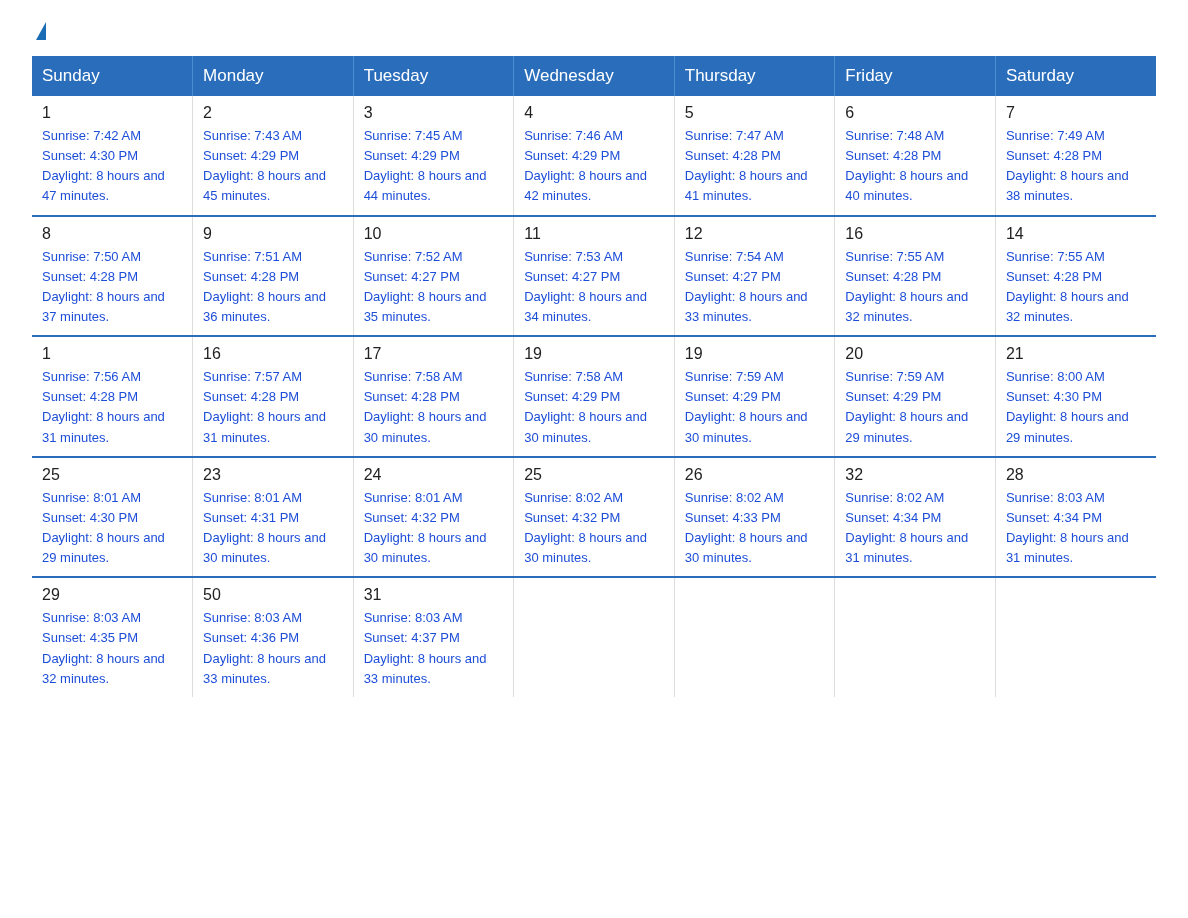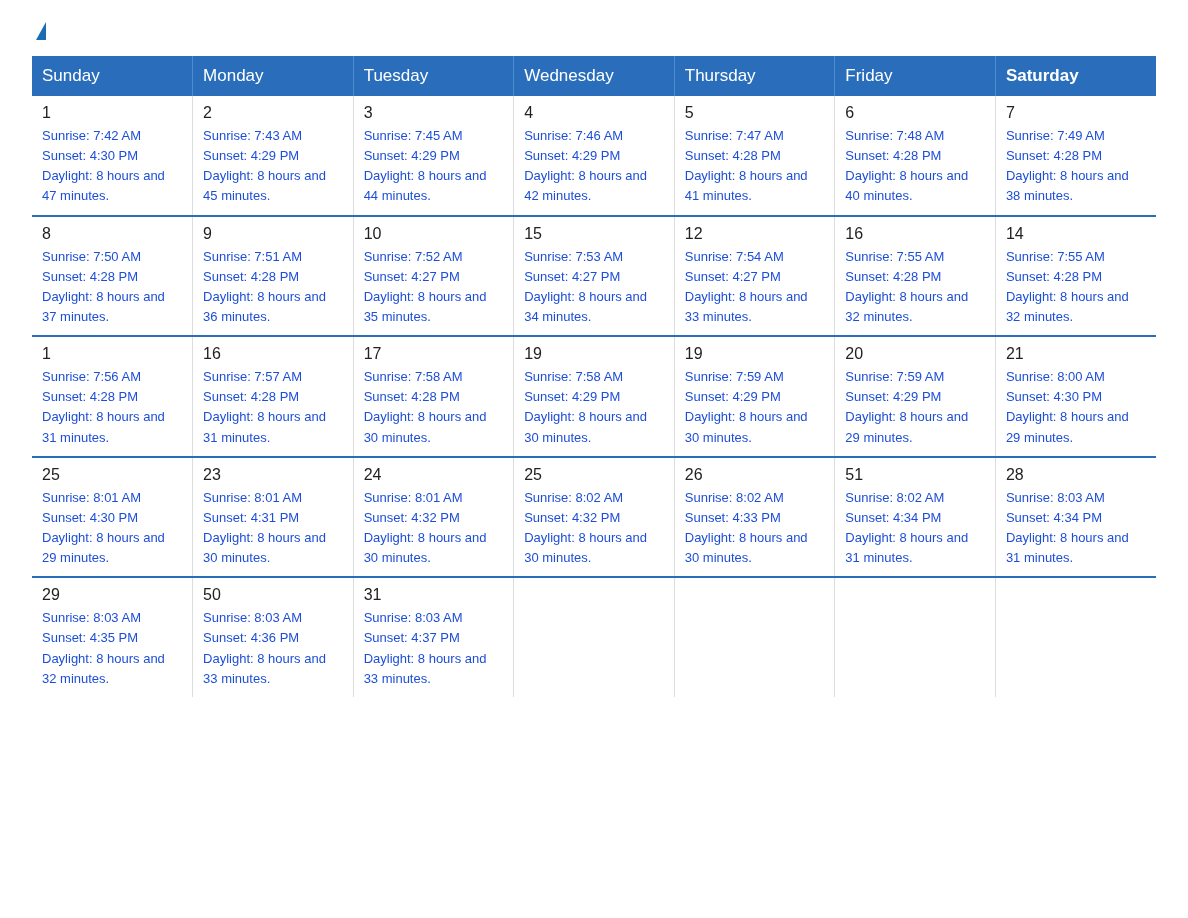--- a/index.html
+++ b/index.html
@@ -82,7 +82,6 @@
     }
     thead th:last-child {
       border-right: none;
-      font-weight: bold;
     }
     tbody tr {
       border-bottom: 2px solid #2a6ebb;

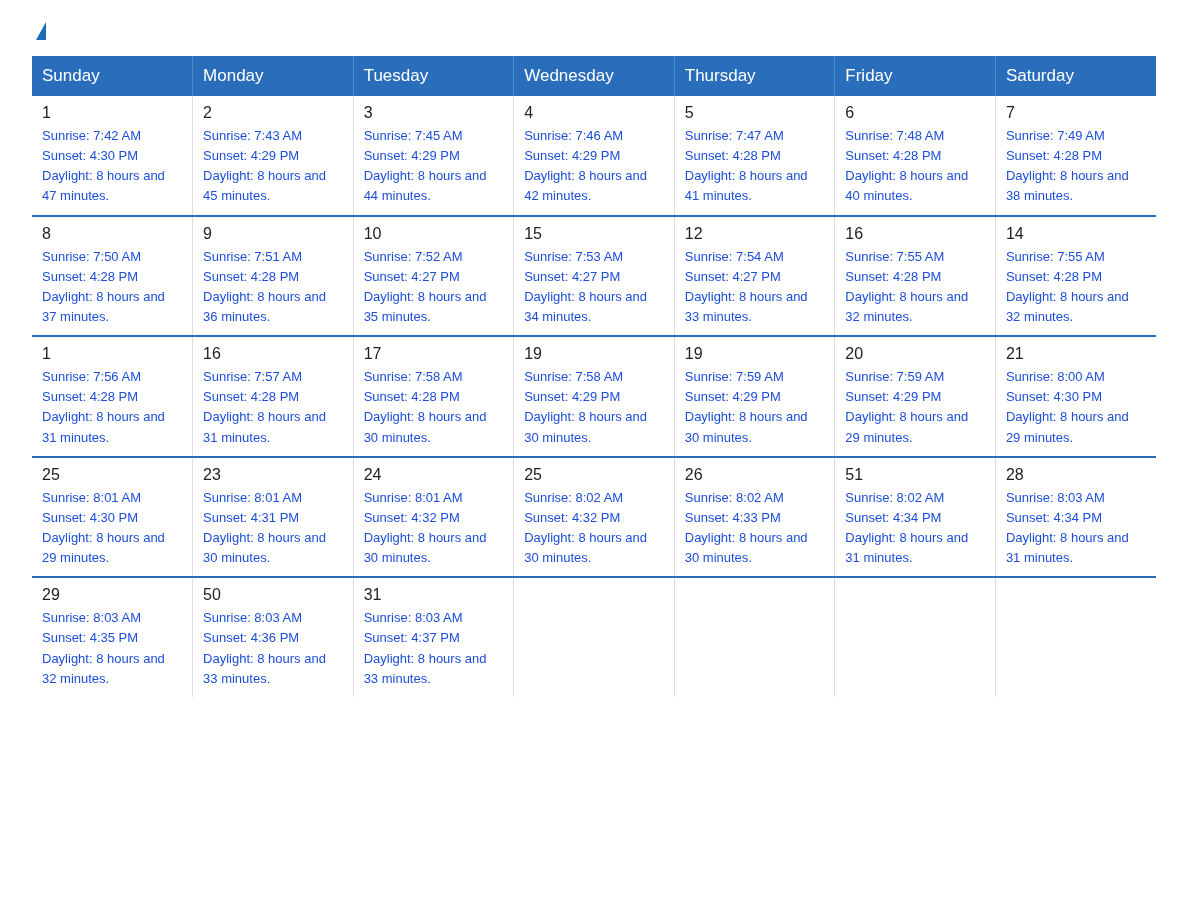--- a/index.html
+++ b/index.html
@@ -155,7 +155,7 @@
         <td><span class="day-num">8</span><span class="day-info">Sunrise: 7:50 AM<br>Sunset: 4:28 PM<br>Daylight: 8 hours and<br>37 minutes.</span></td>
         <td><span class="day-num">9</span><span class="day-info">Sunrise: 7:51 AM<br>Sunset: 4:28 PM<br>Daylight: 8 hours and<br>36 minutes.</span></td>
         <td><span class="day-num">10</span><span class="day-info">Sunrise: 7:52 AM<br>Sunset: 4:27 PM<br>Daylight: 8 hours and<br>35 minutes.</span></td>
-        <td><span class="day-num">15</span><span class="day-info">Sunrise: 7:53 AM<br>Sunset: 4:27 PM<br>Daylight: 8 hours and<br>34 minutes.</span></td>
+        <td><span class="day-num">11</span><span class="day-info">Sunrise: 7:53 AM<br>Sunset: 4:27 PM<br>Daylight: 8 hours and<br>34 minutes.</span></td>
         <td><span class="day-num">12</span><span class="day-info">Sunrise: 7:54 AM<br>Sunset: 4:27 PM<br>Daylight: 8 hours and<br>33 minutes.</span></td>
         <td><span class="day-num">16</span><span class="day-info">Sunrise: 7:55 AM<br>Sunset: 4:28 PM<br>Daylight: 8 hours and<br>32 minutes.</span></td>
         <td><span class="day-num">14</span><span class="day-info">Sunrise: 7:55 AM<br>Sunset: 4:28 PM<br>Daylight: 8 hours and<br>32 minutes.</span></td>

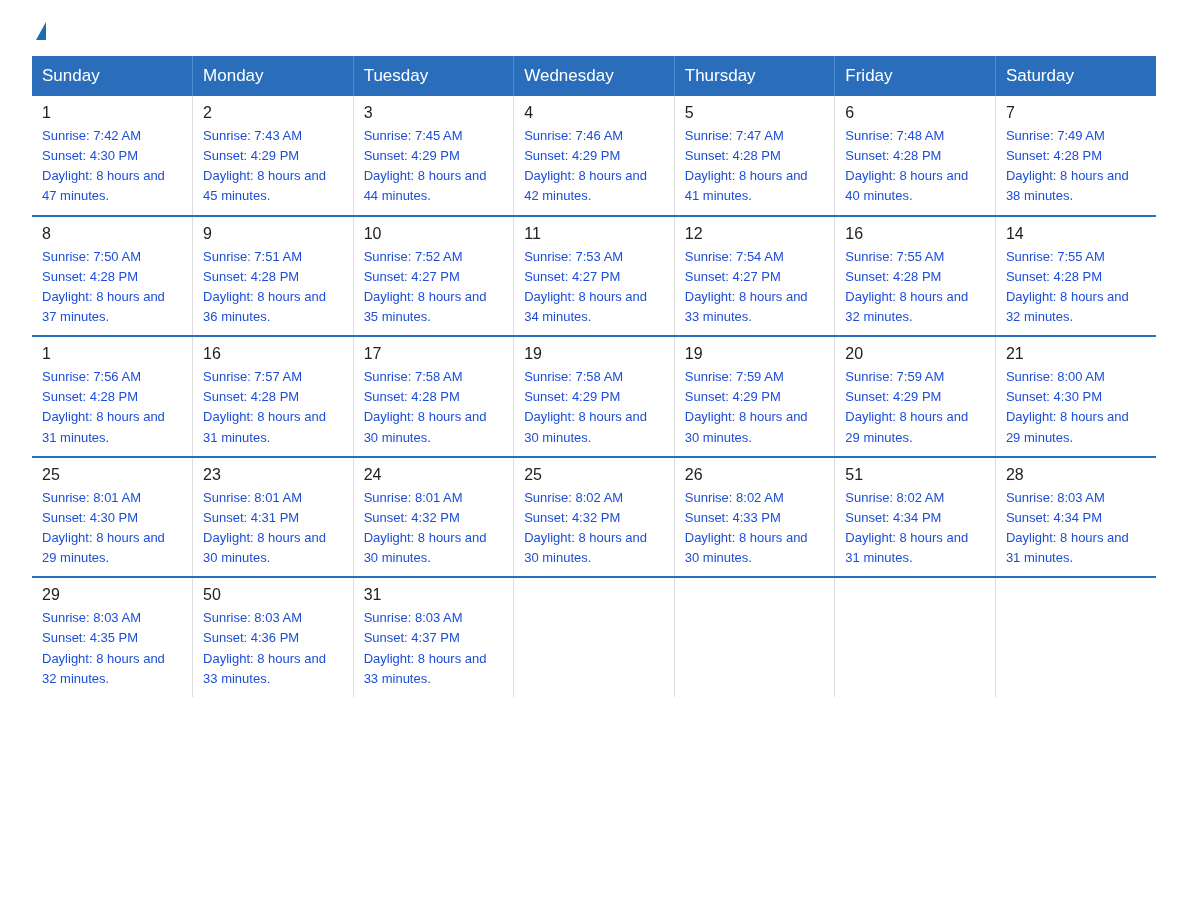--- a/index.html
+++ b/index.html
@@ -175,7 +175,7 @@
         <td><span class="day-num">24</span><span class="day-info">Sunrise: 8:01 AM<br>Sunset: 4:32 PM<br>Daylight: 8 hours and<br>30 minutes.</span></td>
         <td><span class="day-num">25</span><span class="day-info">Sunrise: 8:02 AM<br>Sunset: 4:32 PM<br>Daylight: 8 hours and<br>30 minutes.</span></td>
         <td><span class="day-num">26</span><span class="day-info">Sunrise: 8:02 AM<br>Sunset: 4:33 PM<br>Daylight: 8 hours and<br>30 minutes.</span></td>
-        <td><span class="day-num">51</span><span class="day-info">Sunrise: 8:02 AM<br>Sunset: 4:34 PM<br>Daylight: 8 hours and<br>31 minutes.</span></td>
+        <td><span class="day-num">32</span><span class="day-info">Sunrise: 8:02 AM<br>Sunset: 4:34 PM<br>Daylight: 8 hours and<br>31 minutes.</span></td>
         <td><span class="day-num">28</span><span class="day-info">Sunrise: 8:03 AM<br>Sunset: 4:34 PM<br>Daylight: 8 hours and<br>31 minutes.</span></td>
       </tr>
       <tr>

